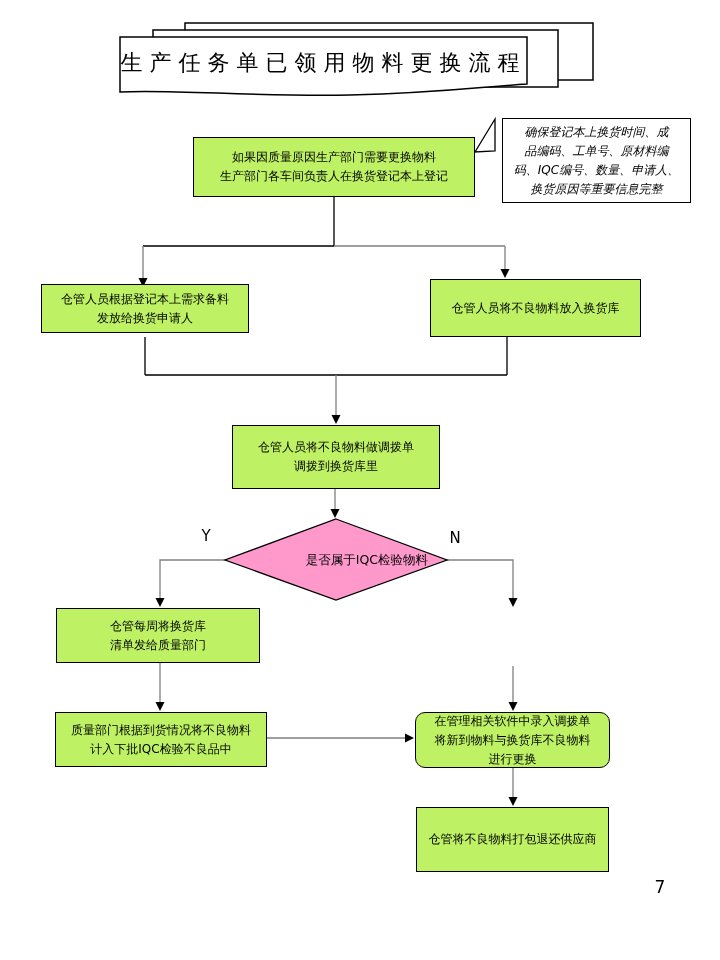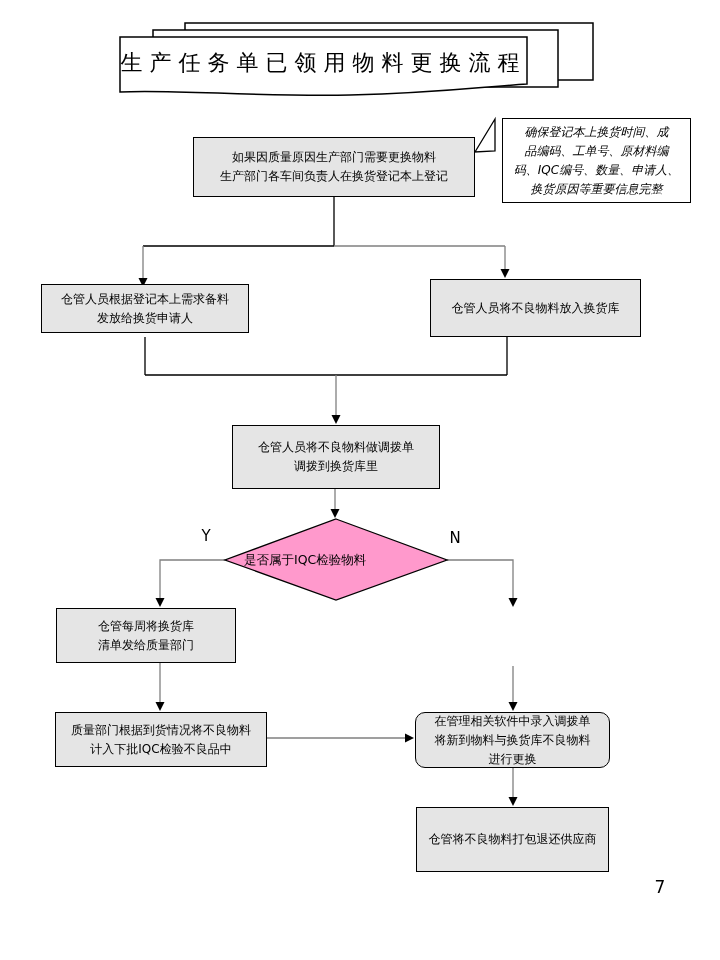--- a/index.html
+++ b/index.html
@@ -26,7 +26,7 @@
     white-space: nowrap;
   }
   .node {
-    background: #e5e5e5;
+    background: #bef264;
     border: 1.5px solid #000;
     display: flex; align-items: center; justify-content: center;
     text-align: center;

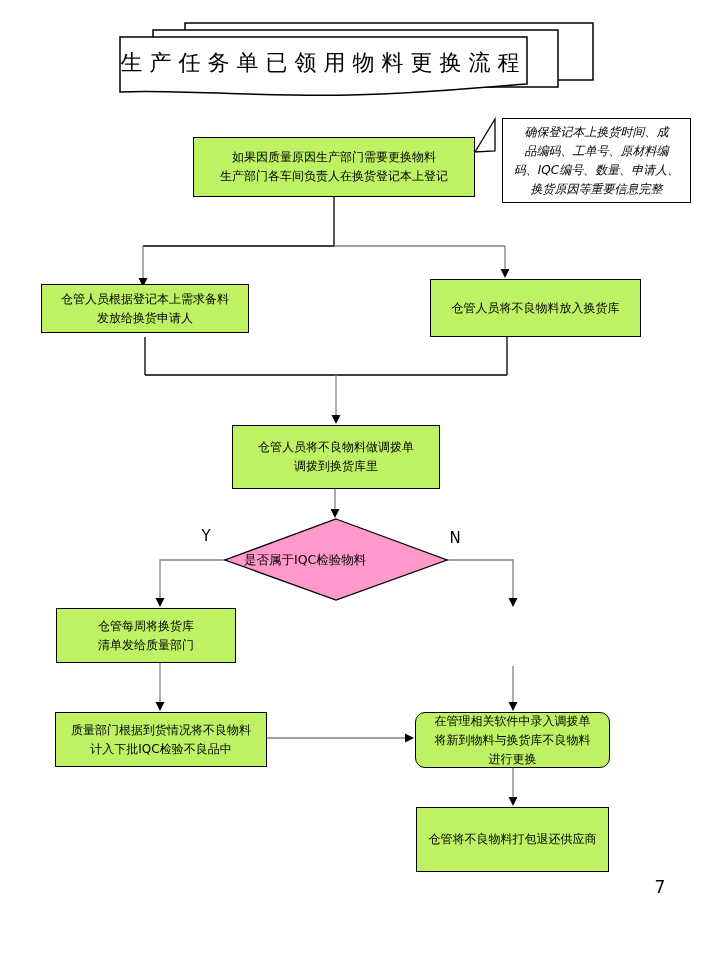--- a/index.html
+++ b/index.html
@@ -53,7 +53,7 @@
   .n-return   { left: 416px; top: 807px; width: 193px; height: 65px; }
   .diamond-label {
     left: 244px; top: 551px; width: 184px;
-    text-align: left; font-size: 12.5px; line-height: 17px;
+    text-align: right; font-size: 12.5px; line-height: 17px;
   }
   .branch-label { font-size: 15px; line-height: 18px; }
   .label-y { left: 194px; top: 527px; width: 24px; text-align: center; }

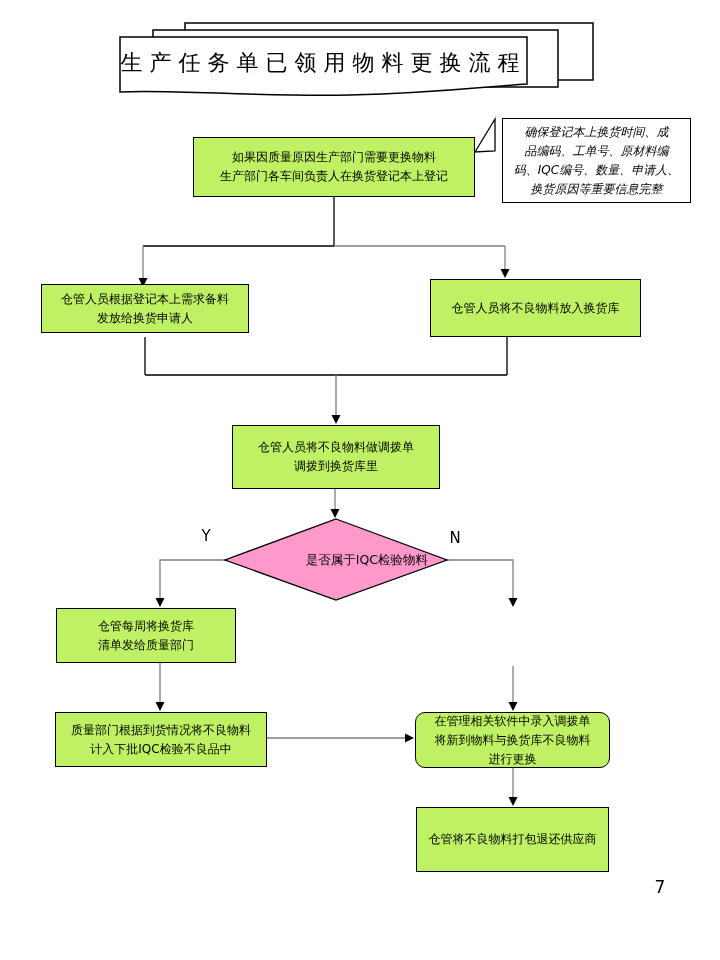--- a/index.html
+++ b/index.html
@@ -46,7 +46,7 @@
   .n-prepare  { left: 41px;  top: 284px; width: 208px; height: 49px; }
   .n-store    { left: 402px; top: 279px; width: 211px; height: 58px; margin-left: 28px; }
   .n-transfer { left: 232px; top: 425px; width: 208px; height: 64px; }
-  .n-weekly   { left: 56px;  top: 608px; width: 180px; height: 55px; }
+  .n-weekly   { left: 56px;  top: 608px; width: 204px; height: 55px; }
   .n-notify   { left: 409px; top: 608px; width: 208px; height: 58px; }
   .n-quality  { left: 55px;  top: 712px; width: 212px; height: 55px; }
   .n-software { left: 415px; top: 712px; width: 195px; height: 56px; border-radius: 10px; }

